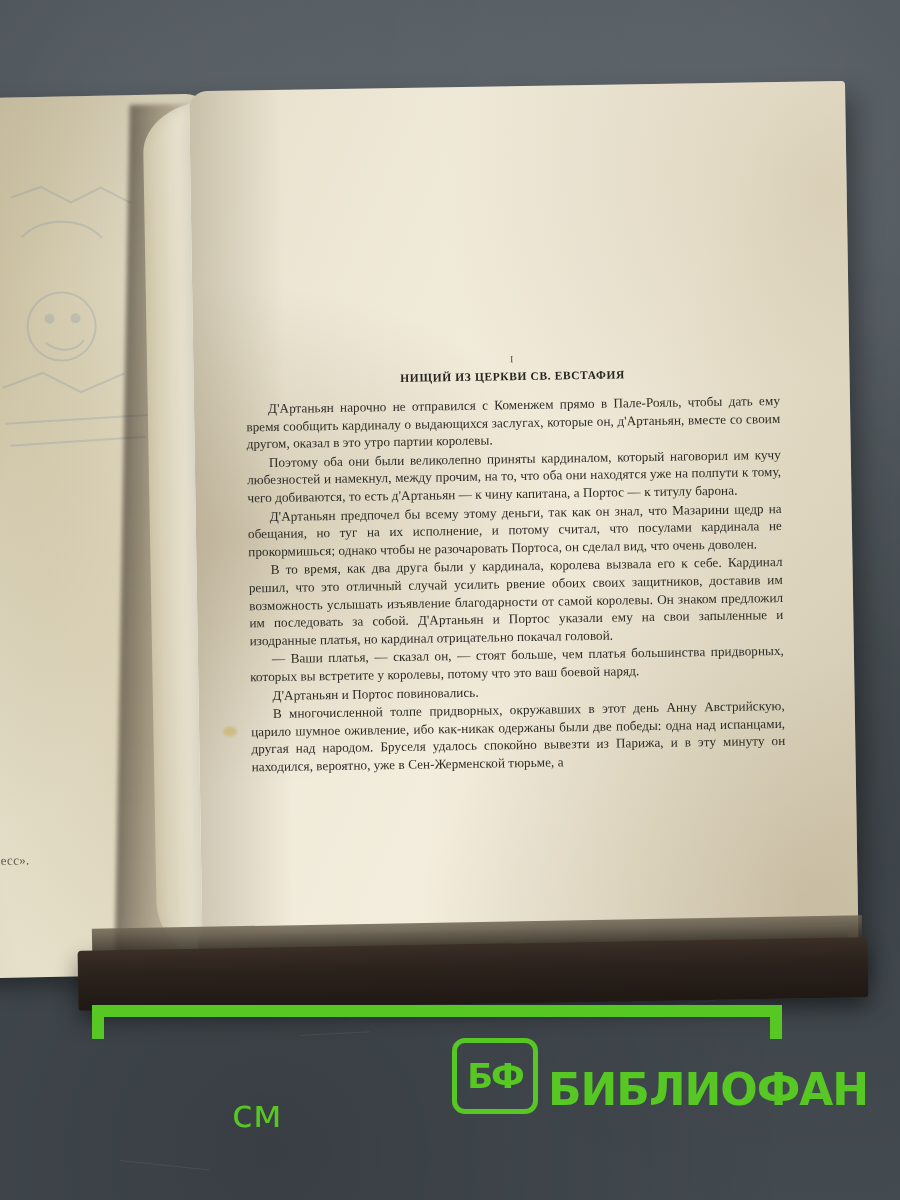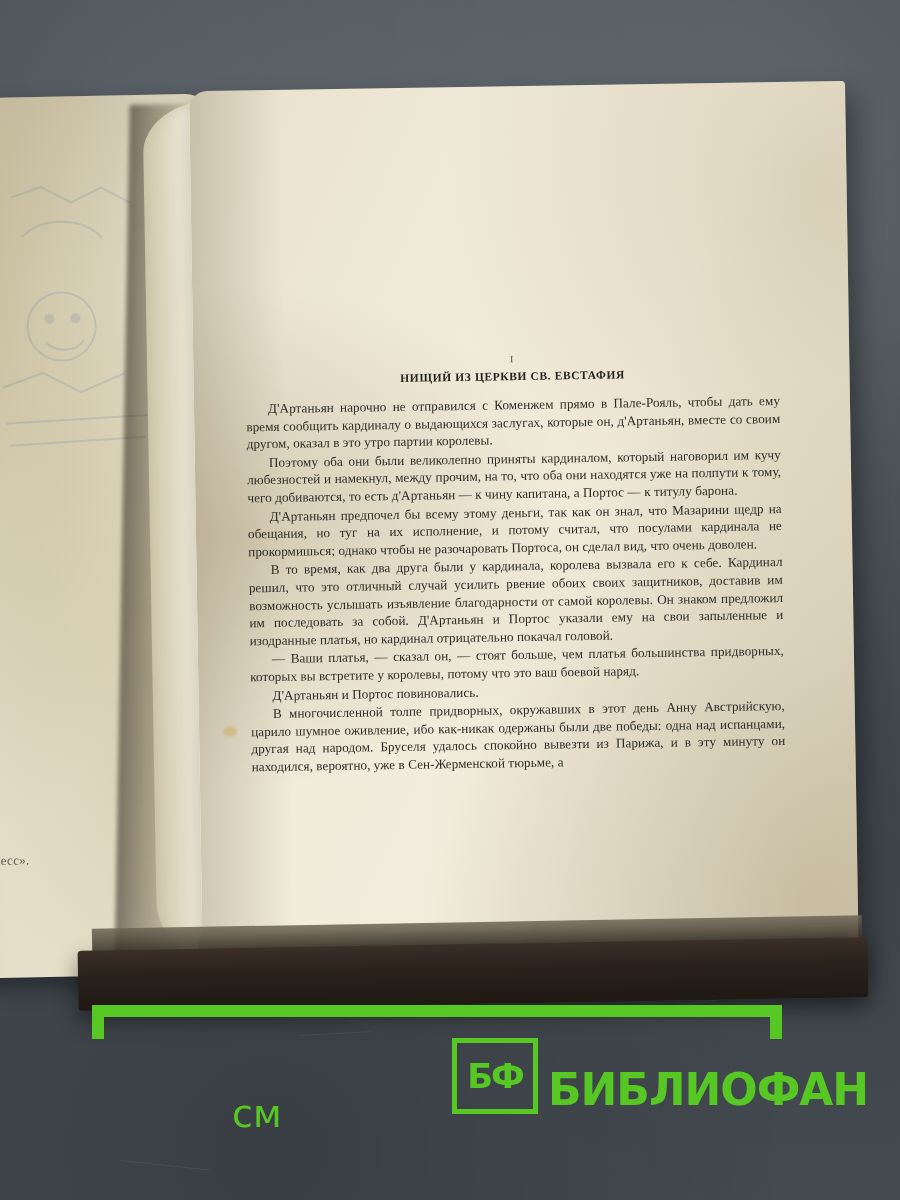--- a/index.html
+++ b/index.html
@@ -265,7 +265,7 @@
     width: 76px;
     height: 66px;
     border: 5px solid #56c723;
-    border-radius: 0;
+    border-radius: 13px;
     position: relative;
     display: flex;
     align-items: center;

